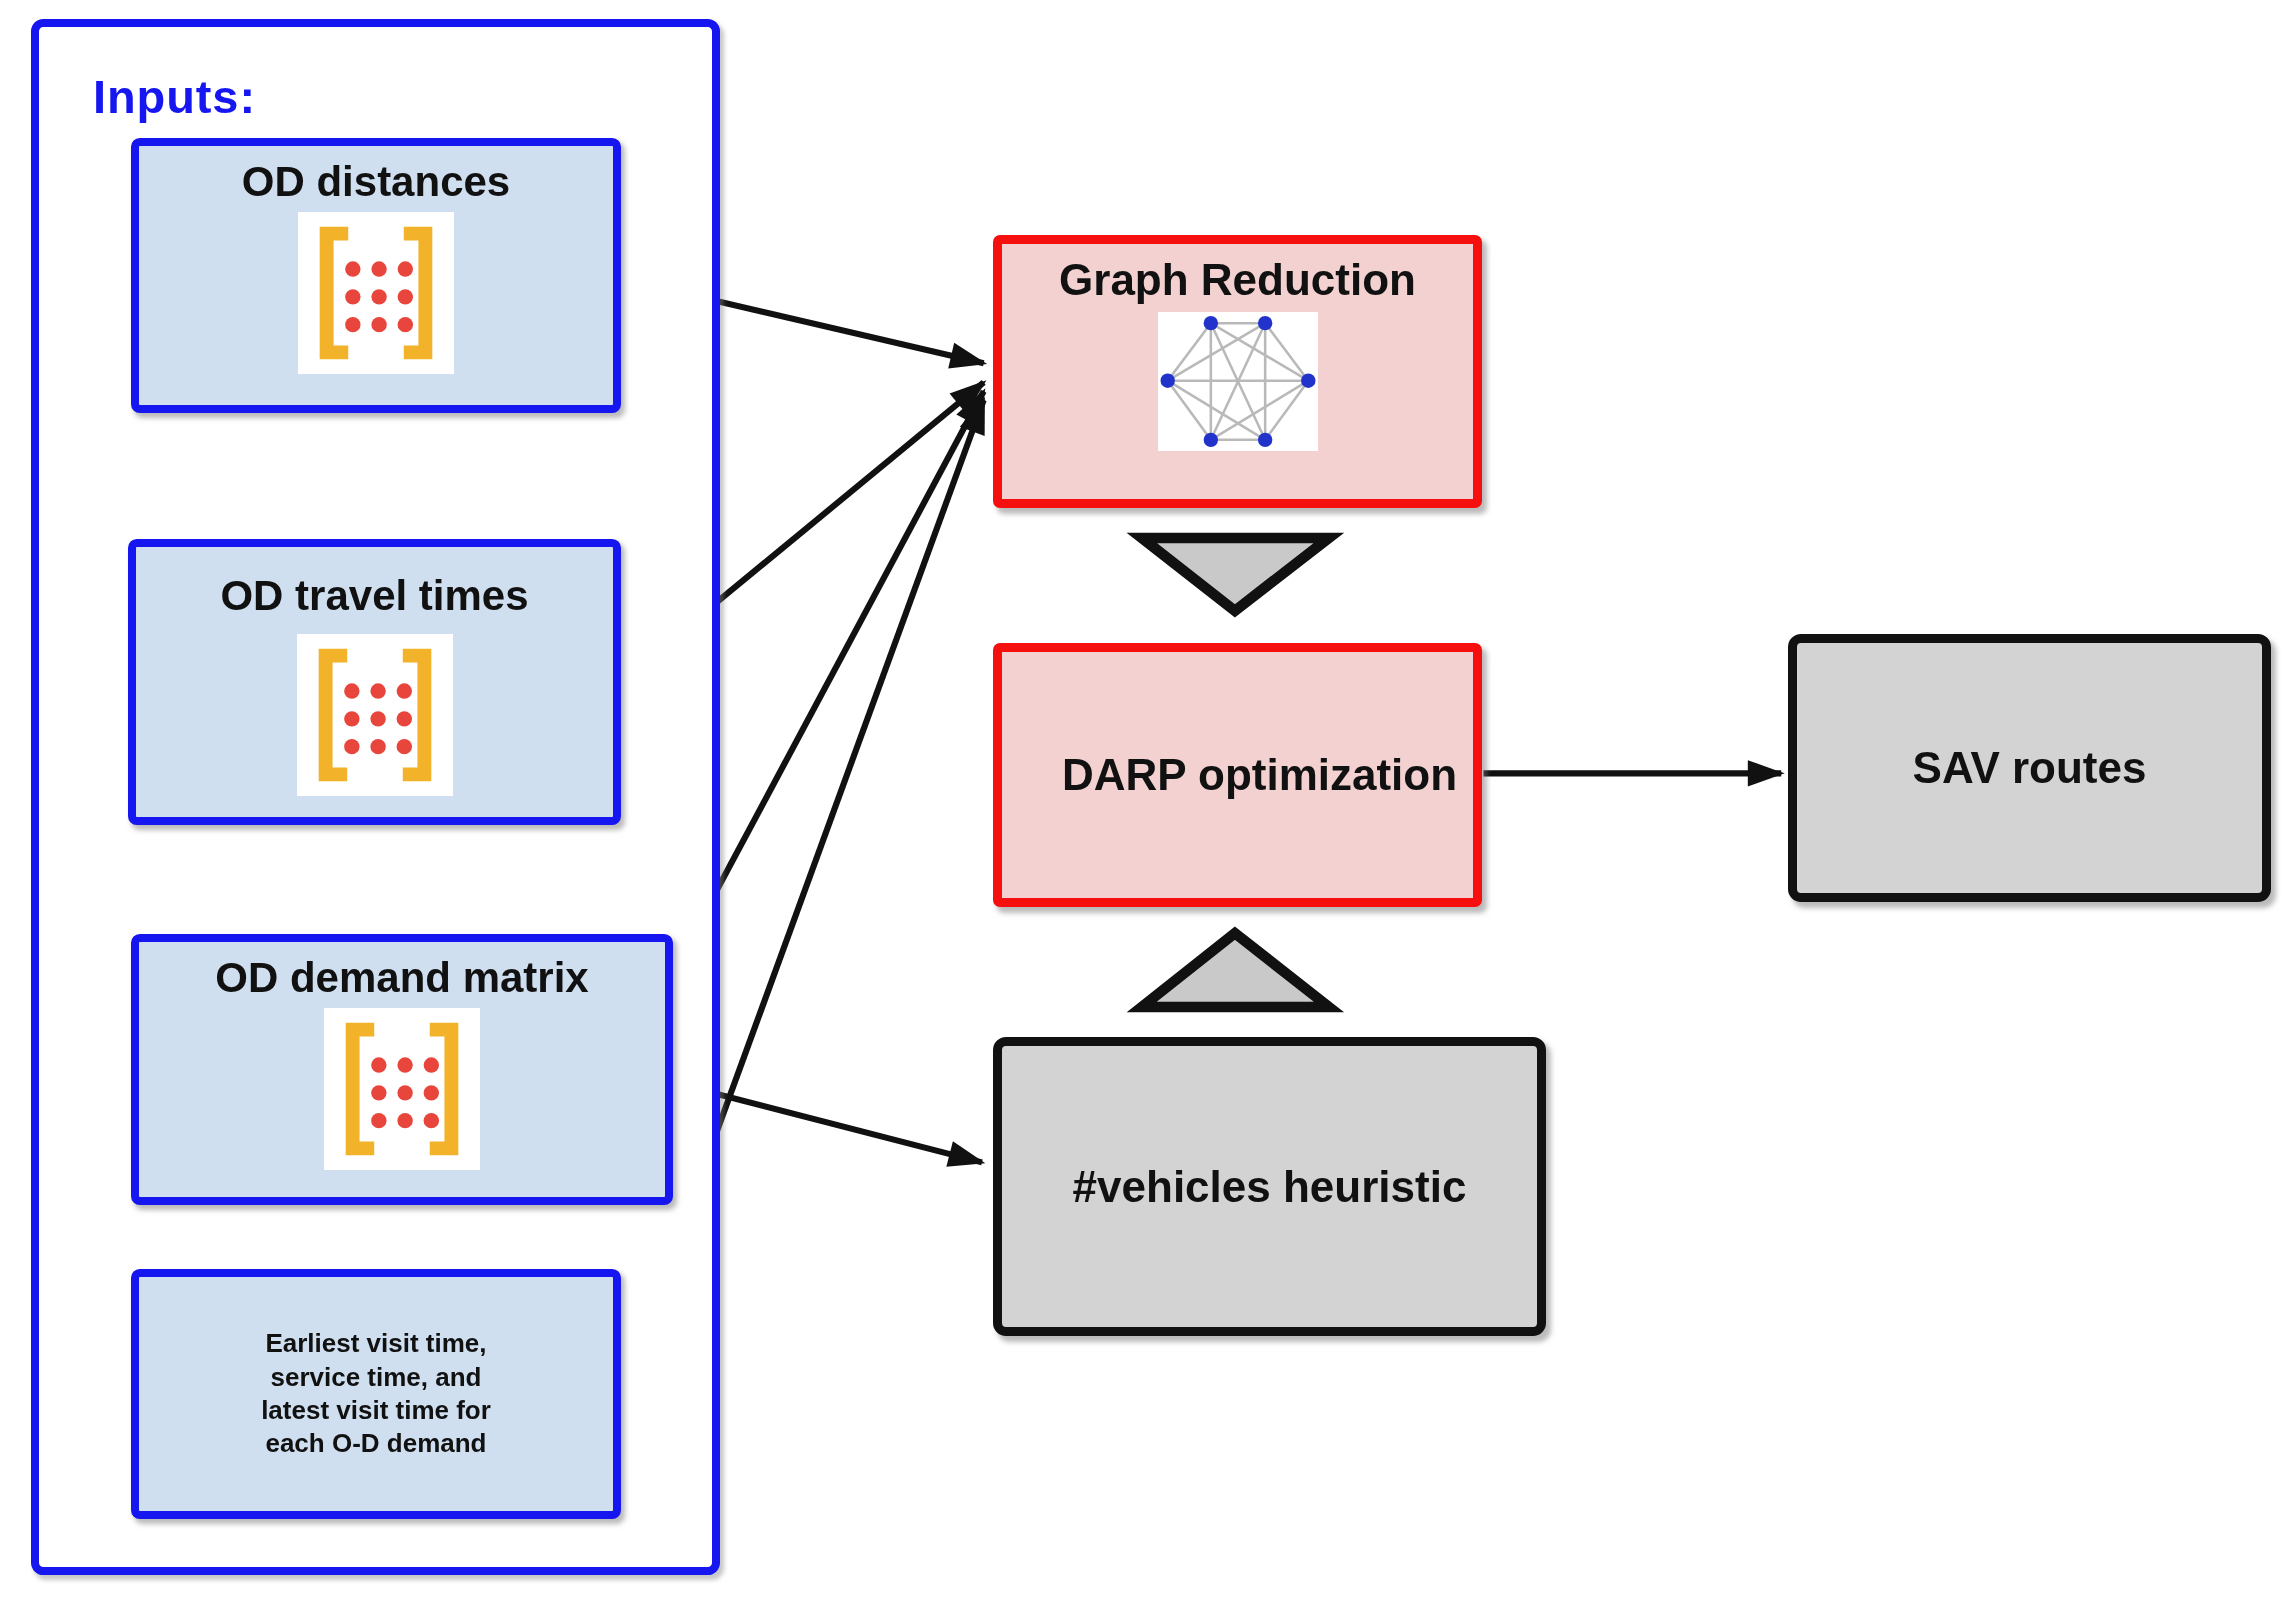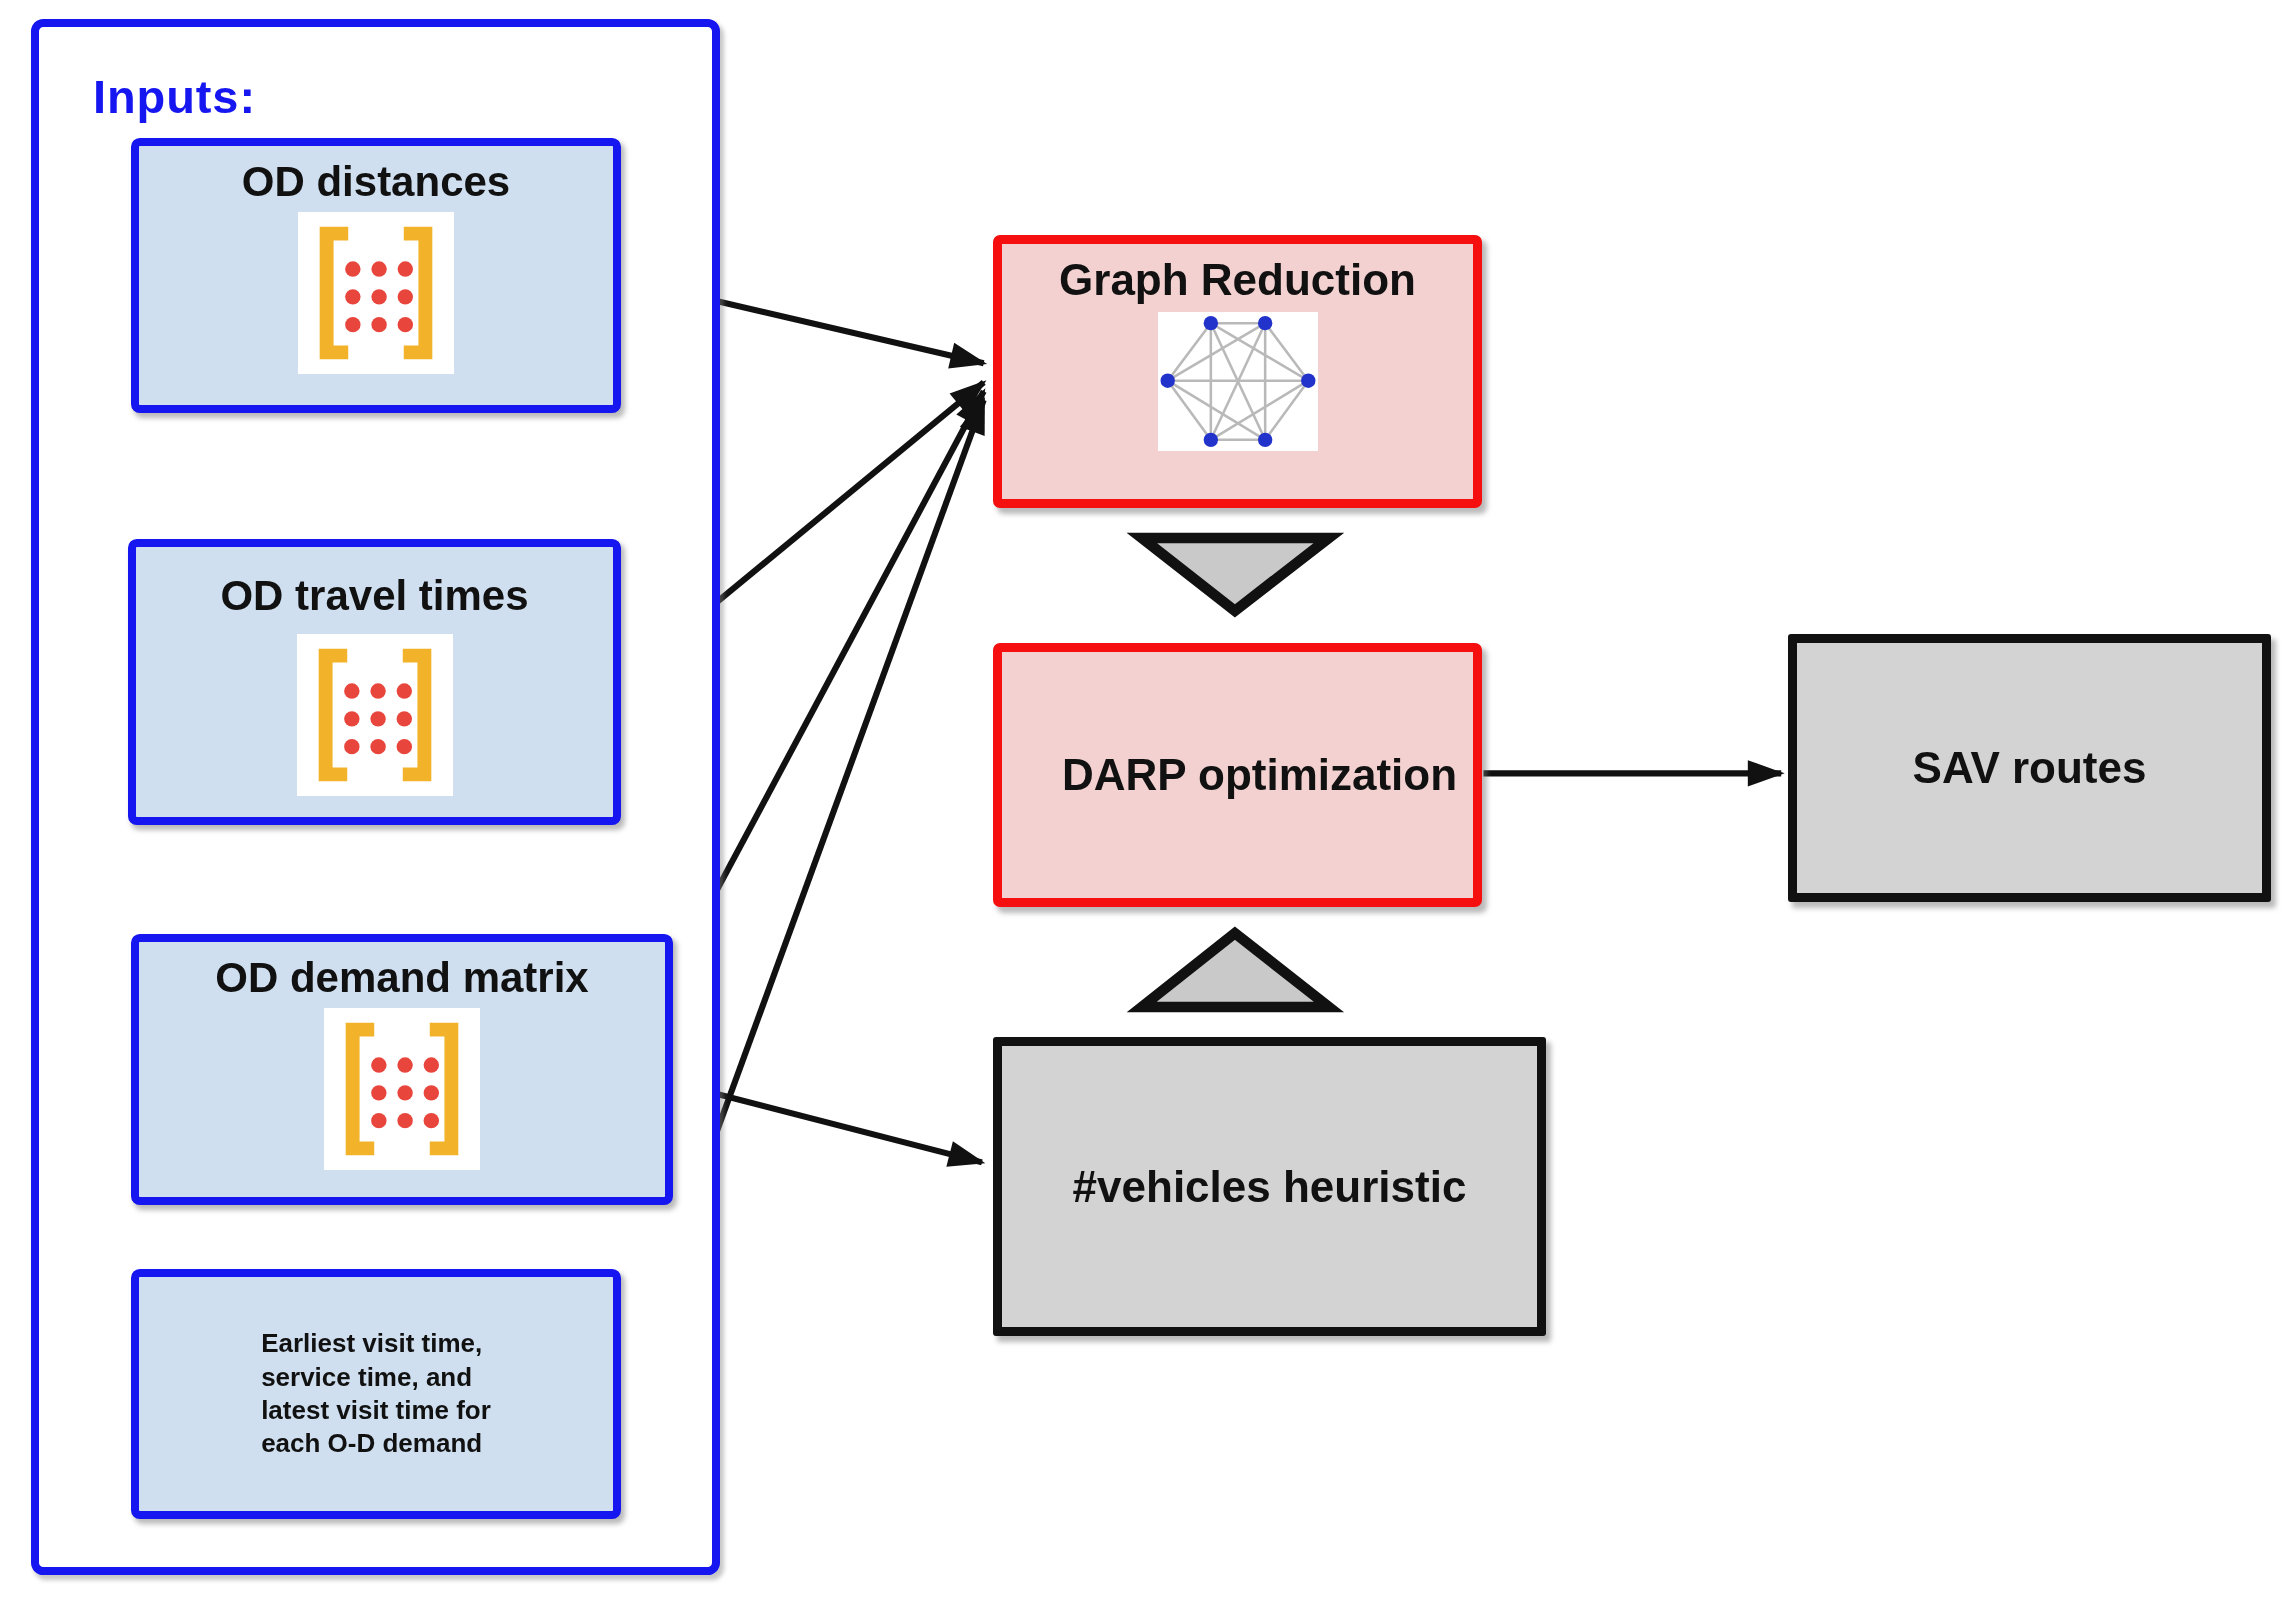--- a/index.html
+++ b/index.html
@@ -51,6 +51,7 @@
     margin-top: 12.3px;
     font-size: 42px;
     line-height: 1.15;
+    text-align: center;
   }
   .input-box .matrix-svg { margin-top: 5.3px; }
 

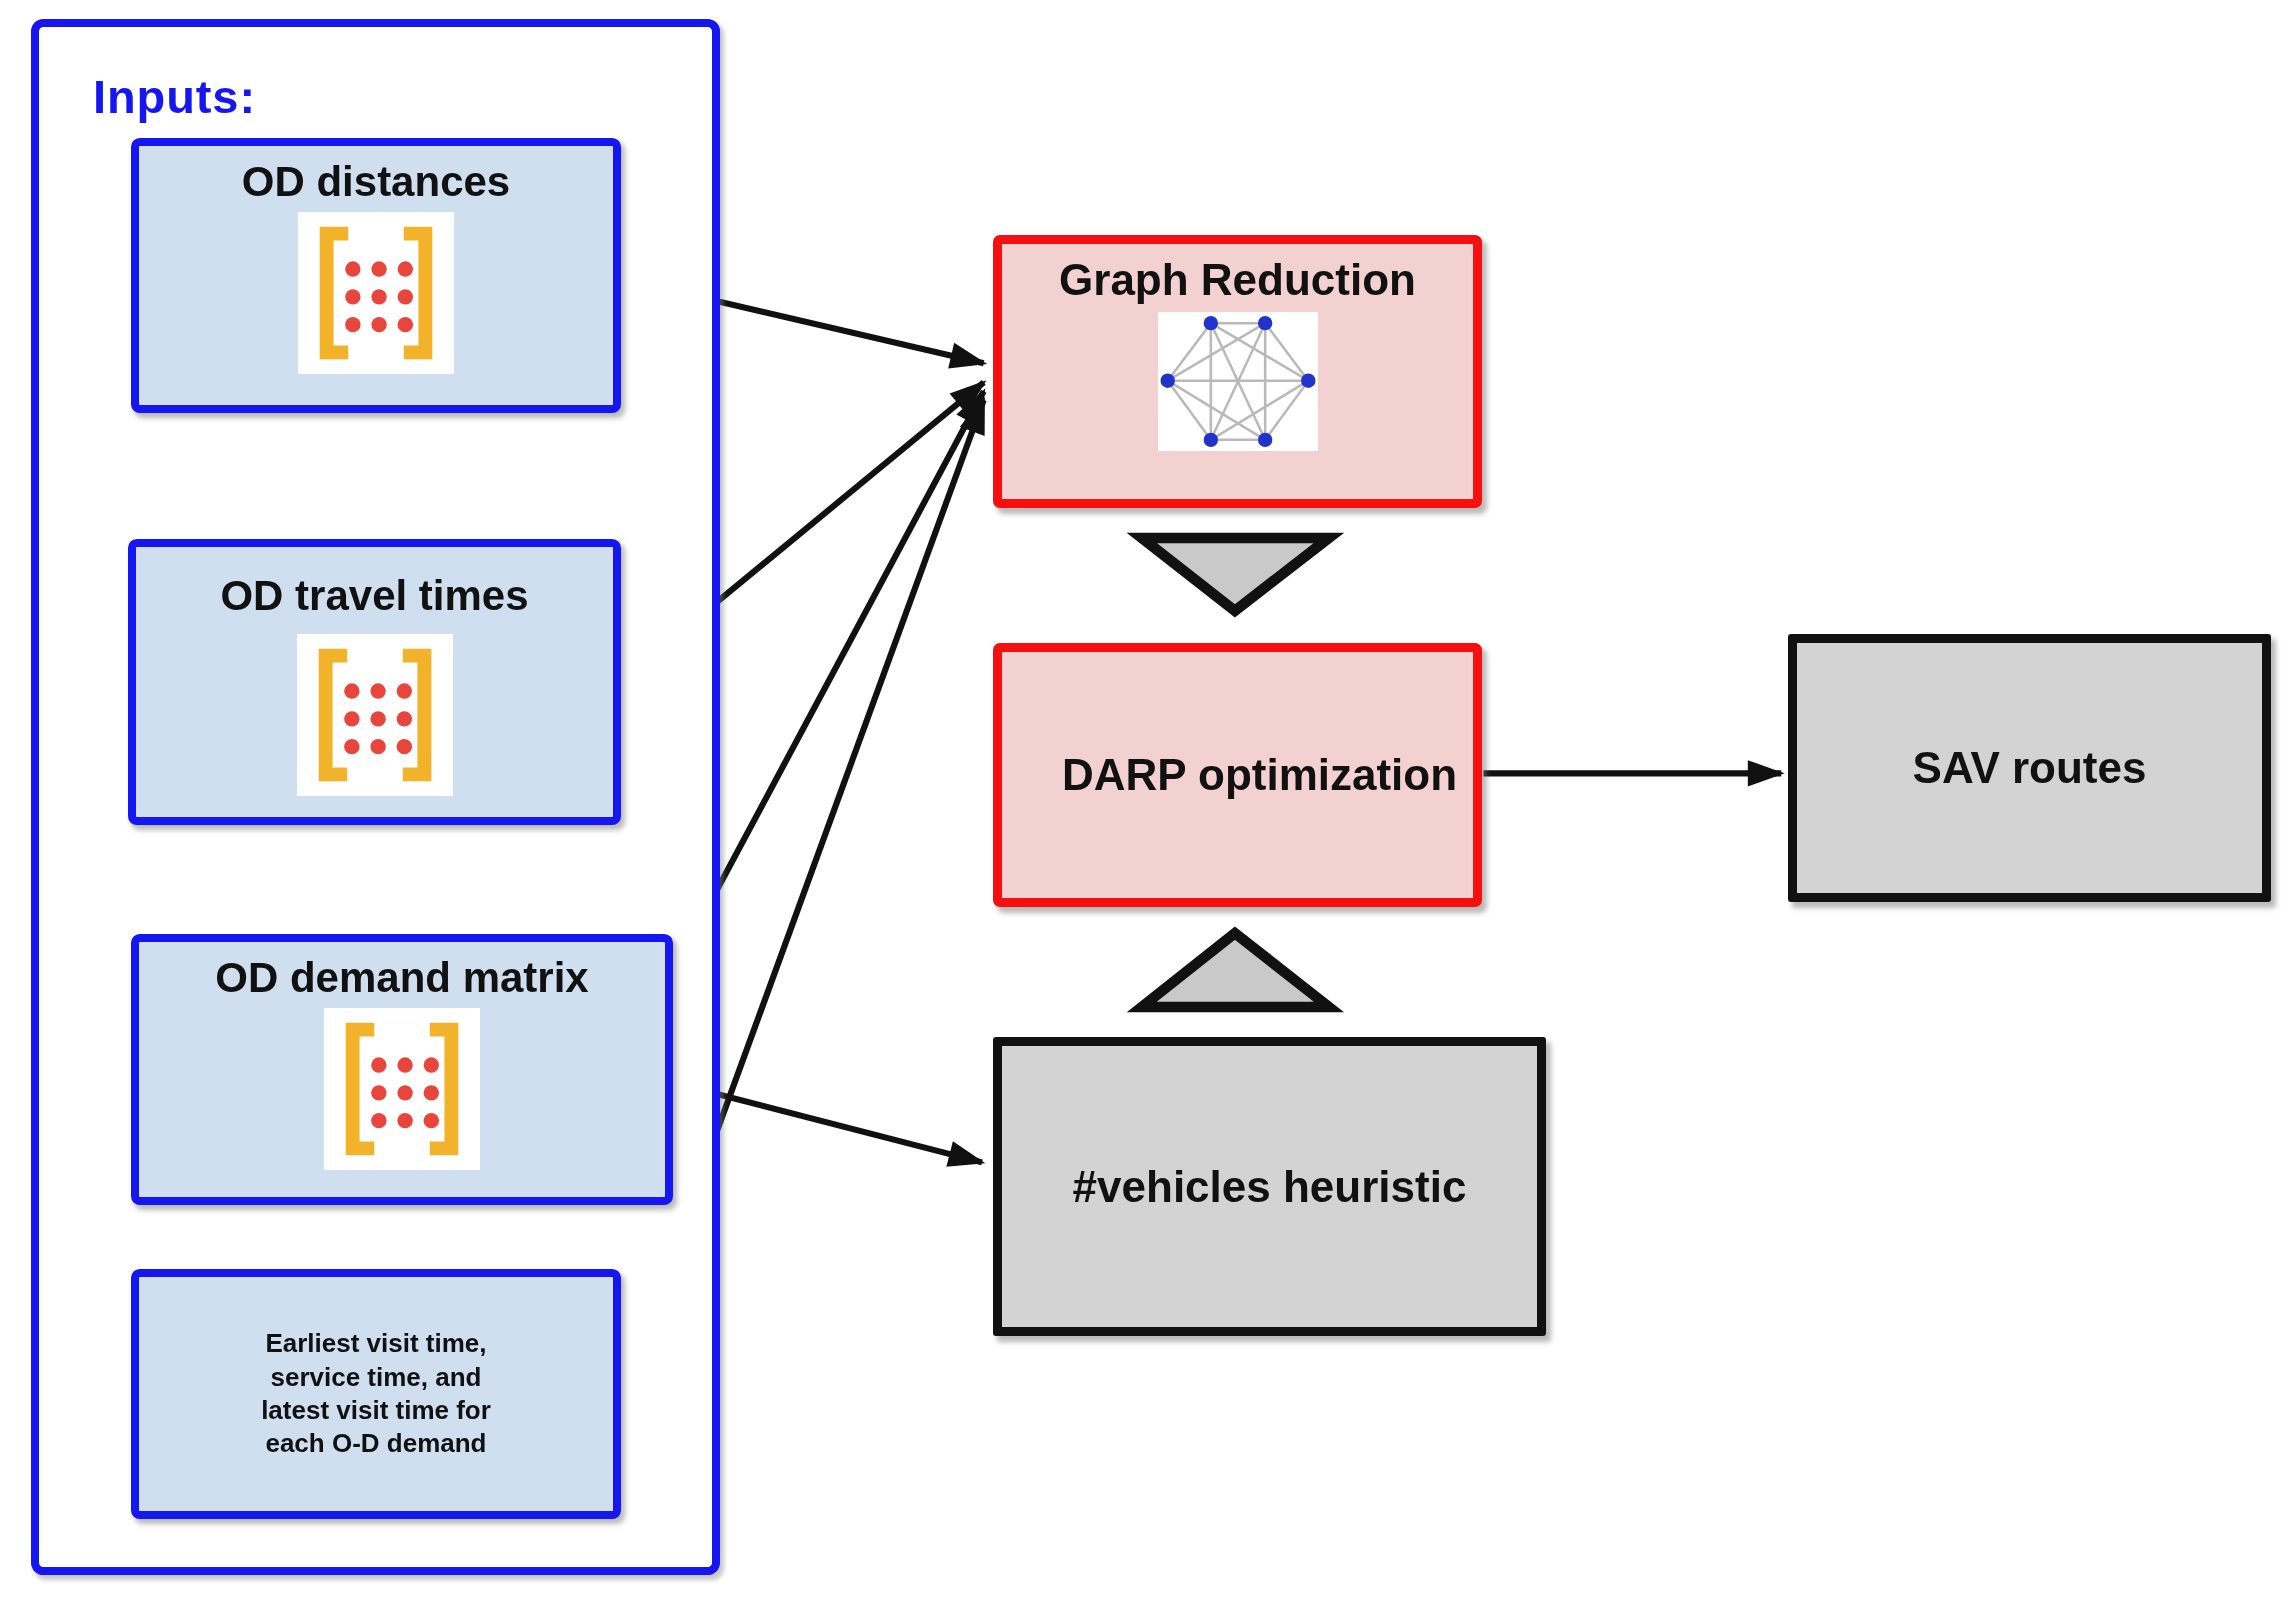--- a/index.html
+++ b/index.html
@@ -94,7 +94,7 @@
   .gray-box {
     background: #d3d3d3;
     border: 9.7px solid #111111;
-    border-radius: 3px;
+    border-radius: 13px;
     box-shadow: 4.4px 5.3px 5.3px rgba(120,120,120,0.5);
     display: flex;
     align-items: center;

